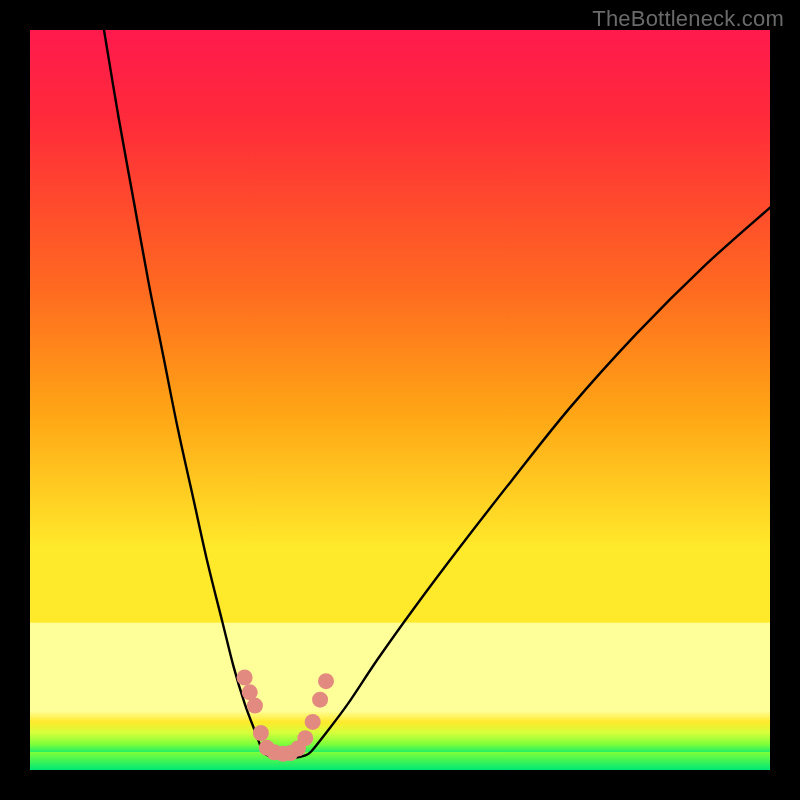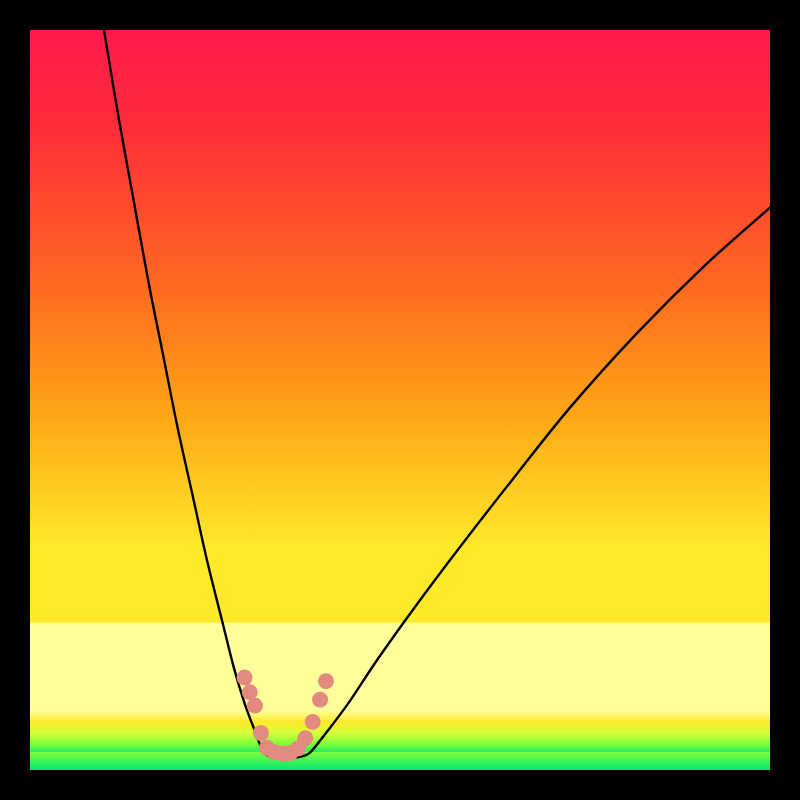--- a/index.html
+++ b/index.html
@@ -85,6 +85,7 @@
 
   </div>
 
+  <div class="watermark">TheBottleneck.com</div>
 
 </div>
 

